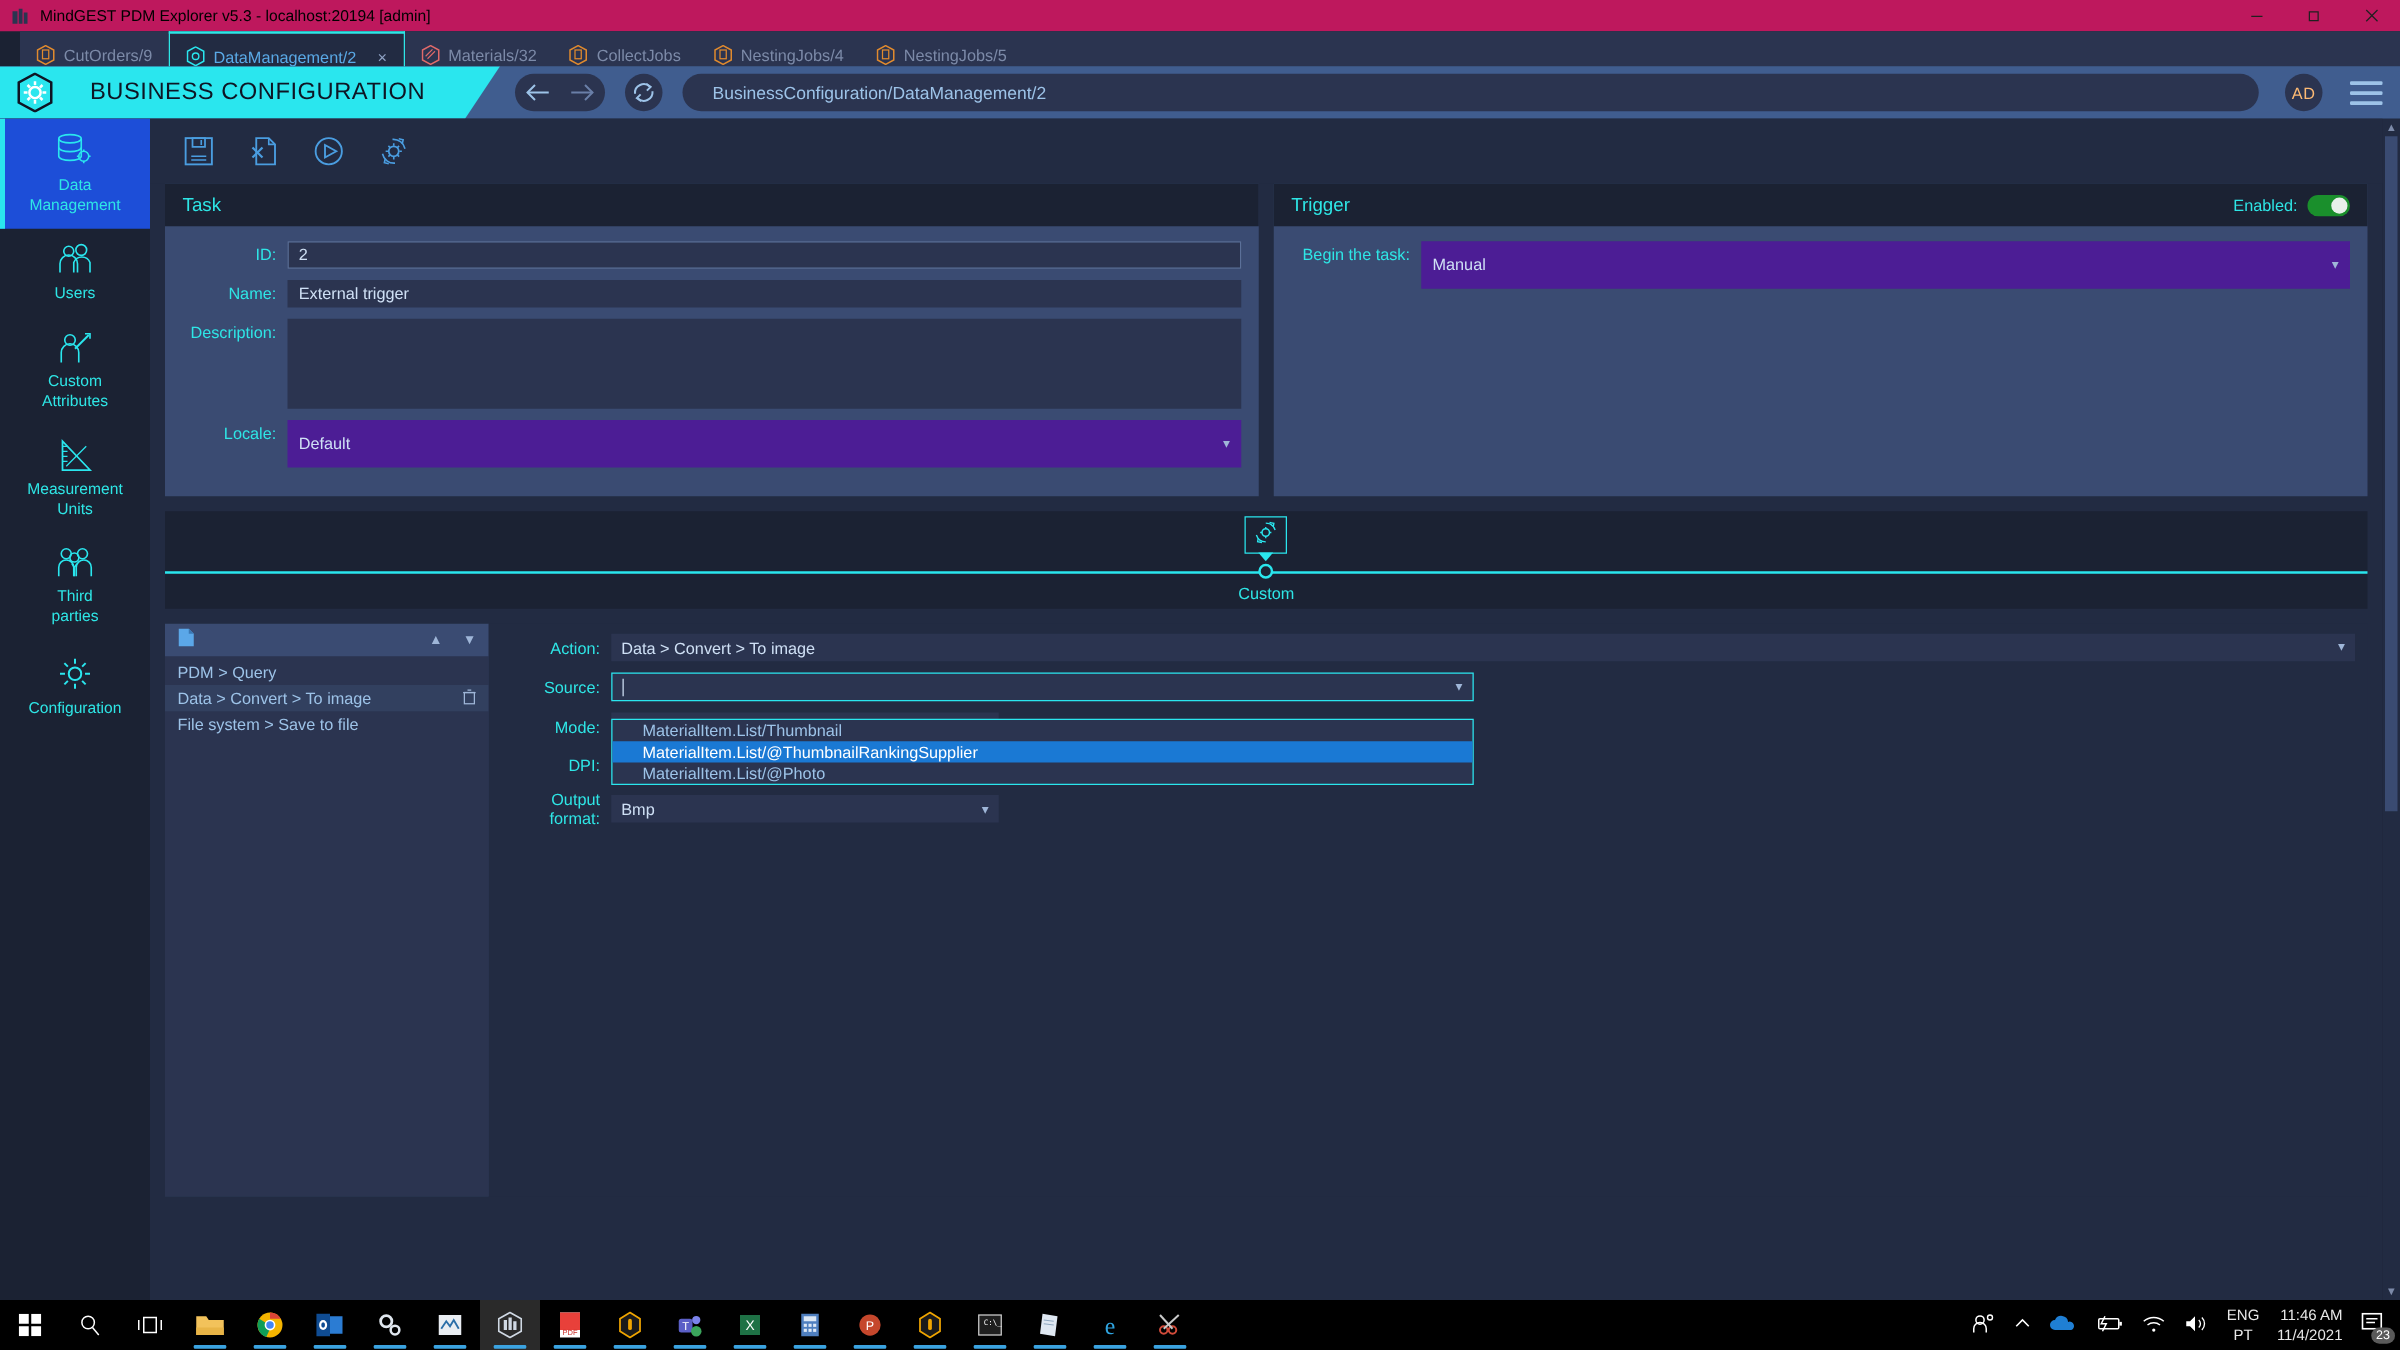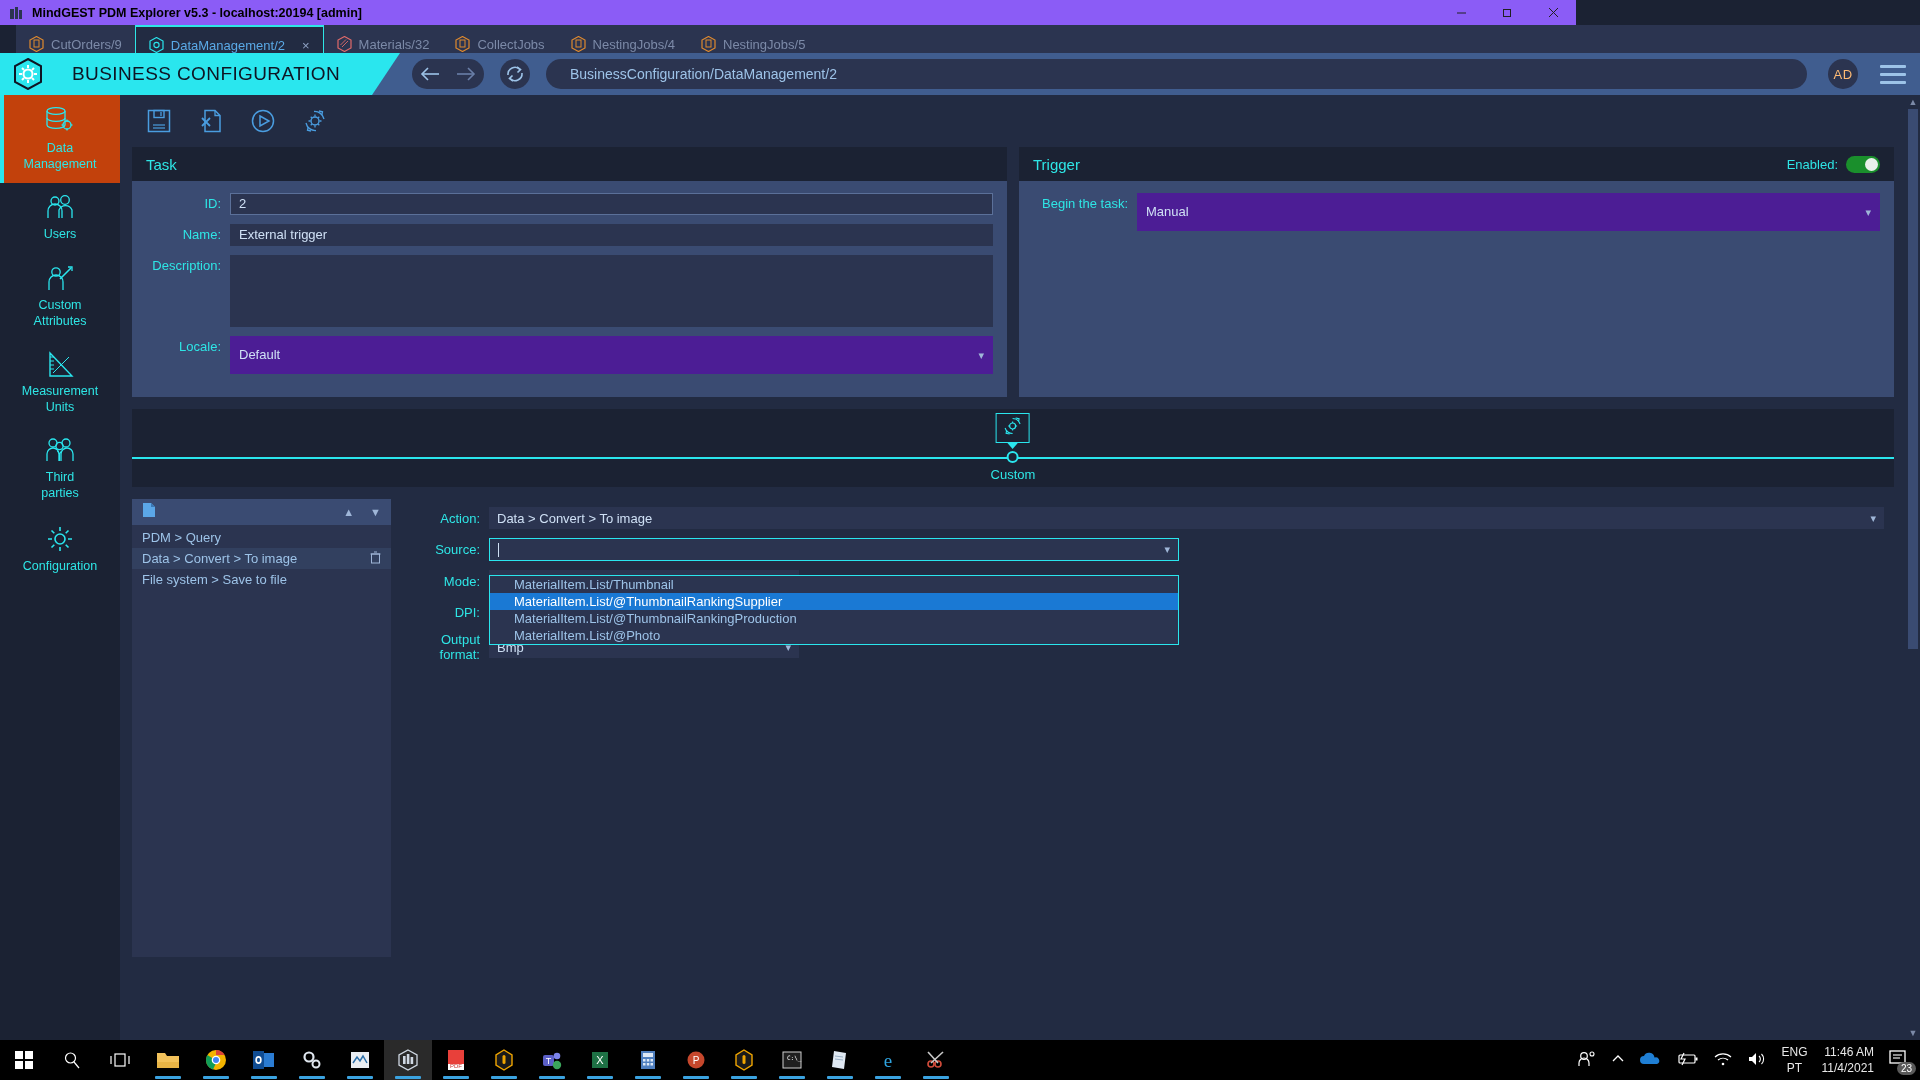--- a/index.html
+++ b/index.html
@@ -13,8 +13,8 @@
 
   
   .titlebar {
-    position: absolute; top: 0; left: 0; width: 1576px; height: 25px;
-    background: #8b5cf6; display: flex; align-items: center; font-weight: bold;
+    position: absolute; top: 0; left: 0; width: 1920px; height: 25px;
+    background: #be185d; display: flex; align-items: center;
   }
   .tb-icon { width: 16px; height: 16px; margin-left: 8px; position: relative; }
   .tb-icon svg { display: block; }

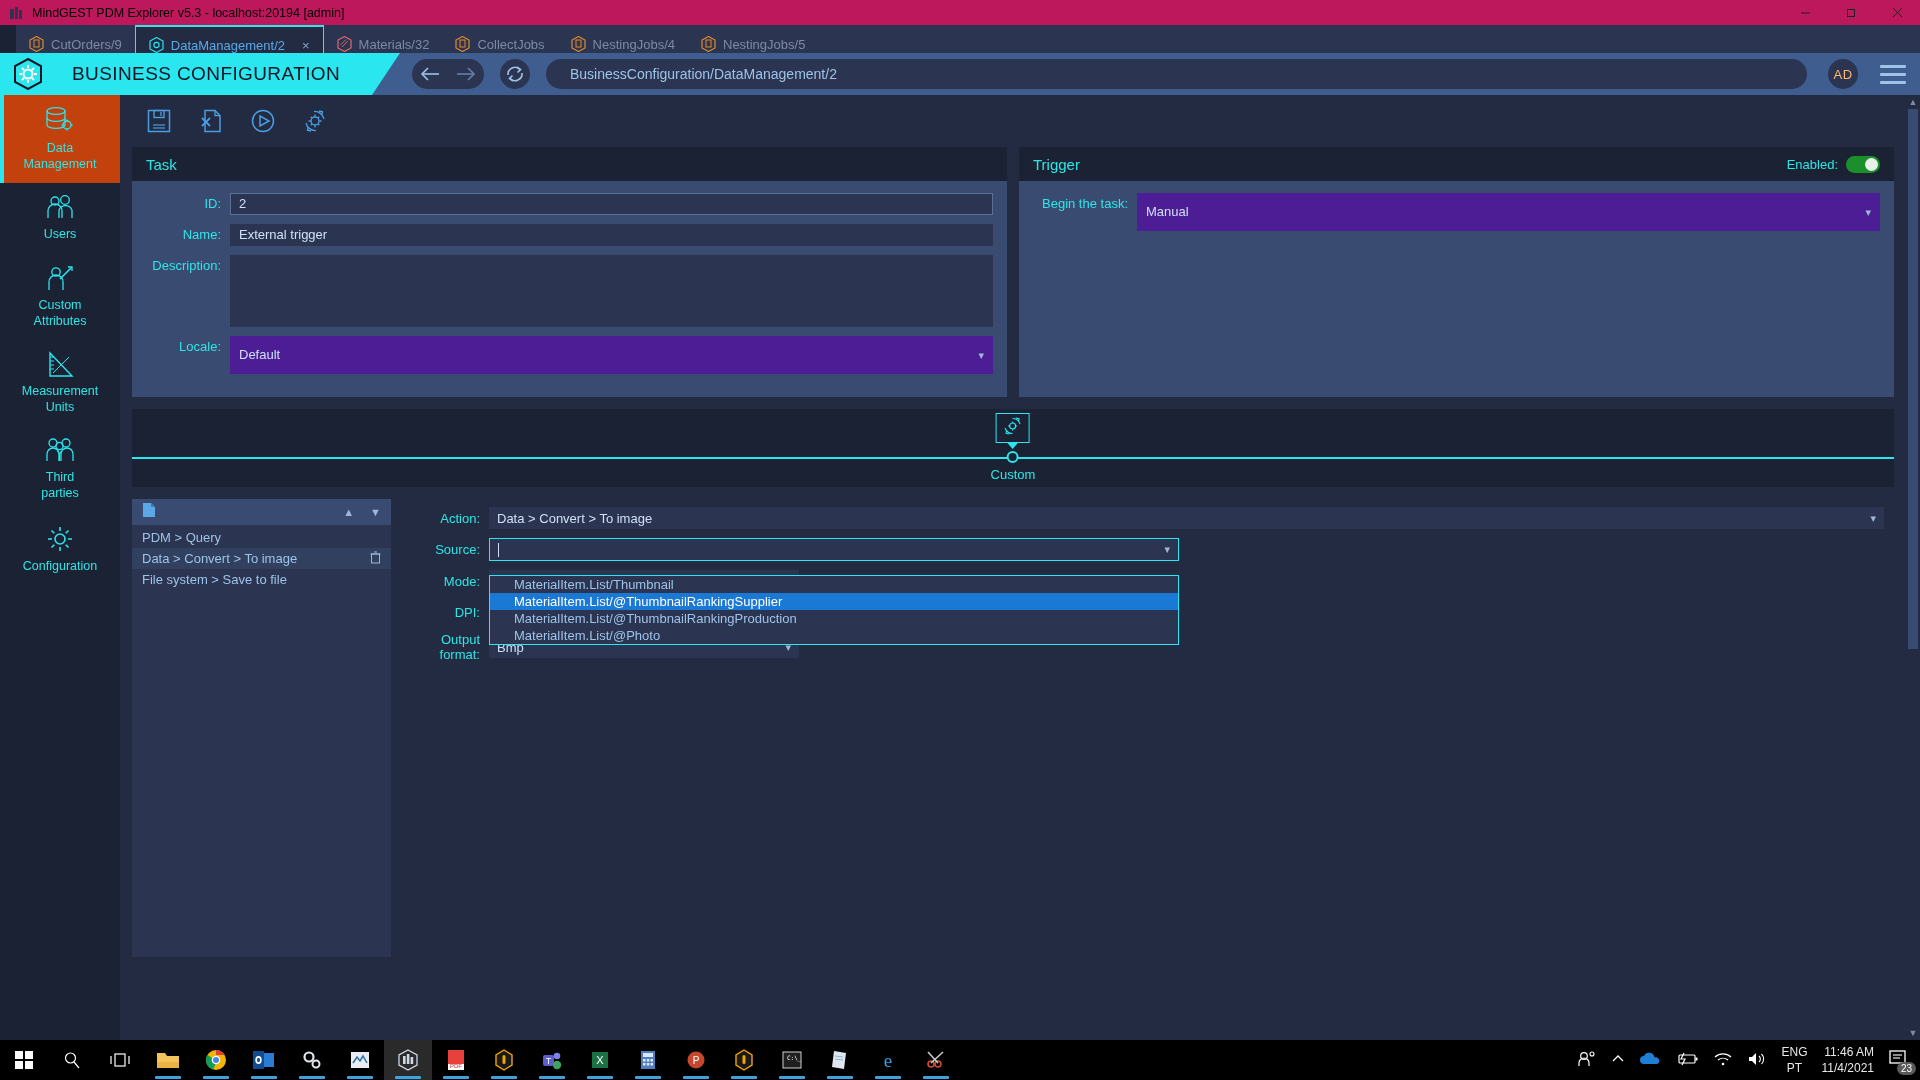--- a/index.html
+++ b/index.html
@@ -105,7 +105,7 @@
     display: flex; flex-direction: column; align-items: center; gap: 5px;
     color: #2ee6e6; font-size: 12.5px; text-align: center; line-height: 1.25;
   }
-  .side-item.active { background: #c2410c; }
+  .side-item.active { background: #1d4ed8; }
   .side-item.active::before {
     content: ""; position: absolute; left: 0; top: 0; bottom: 0; width: 4px;
     background: #2ae6ee;

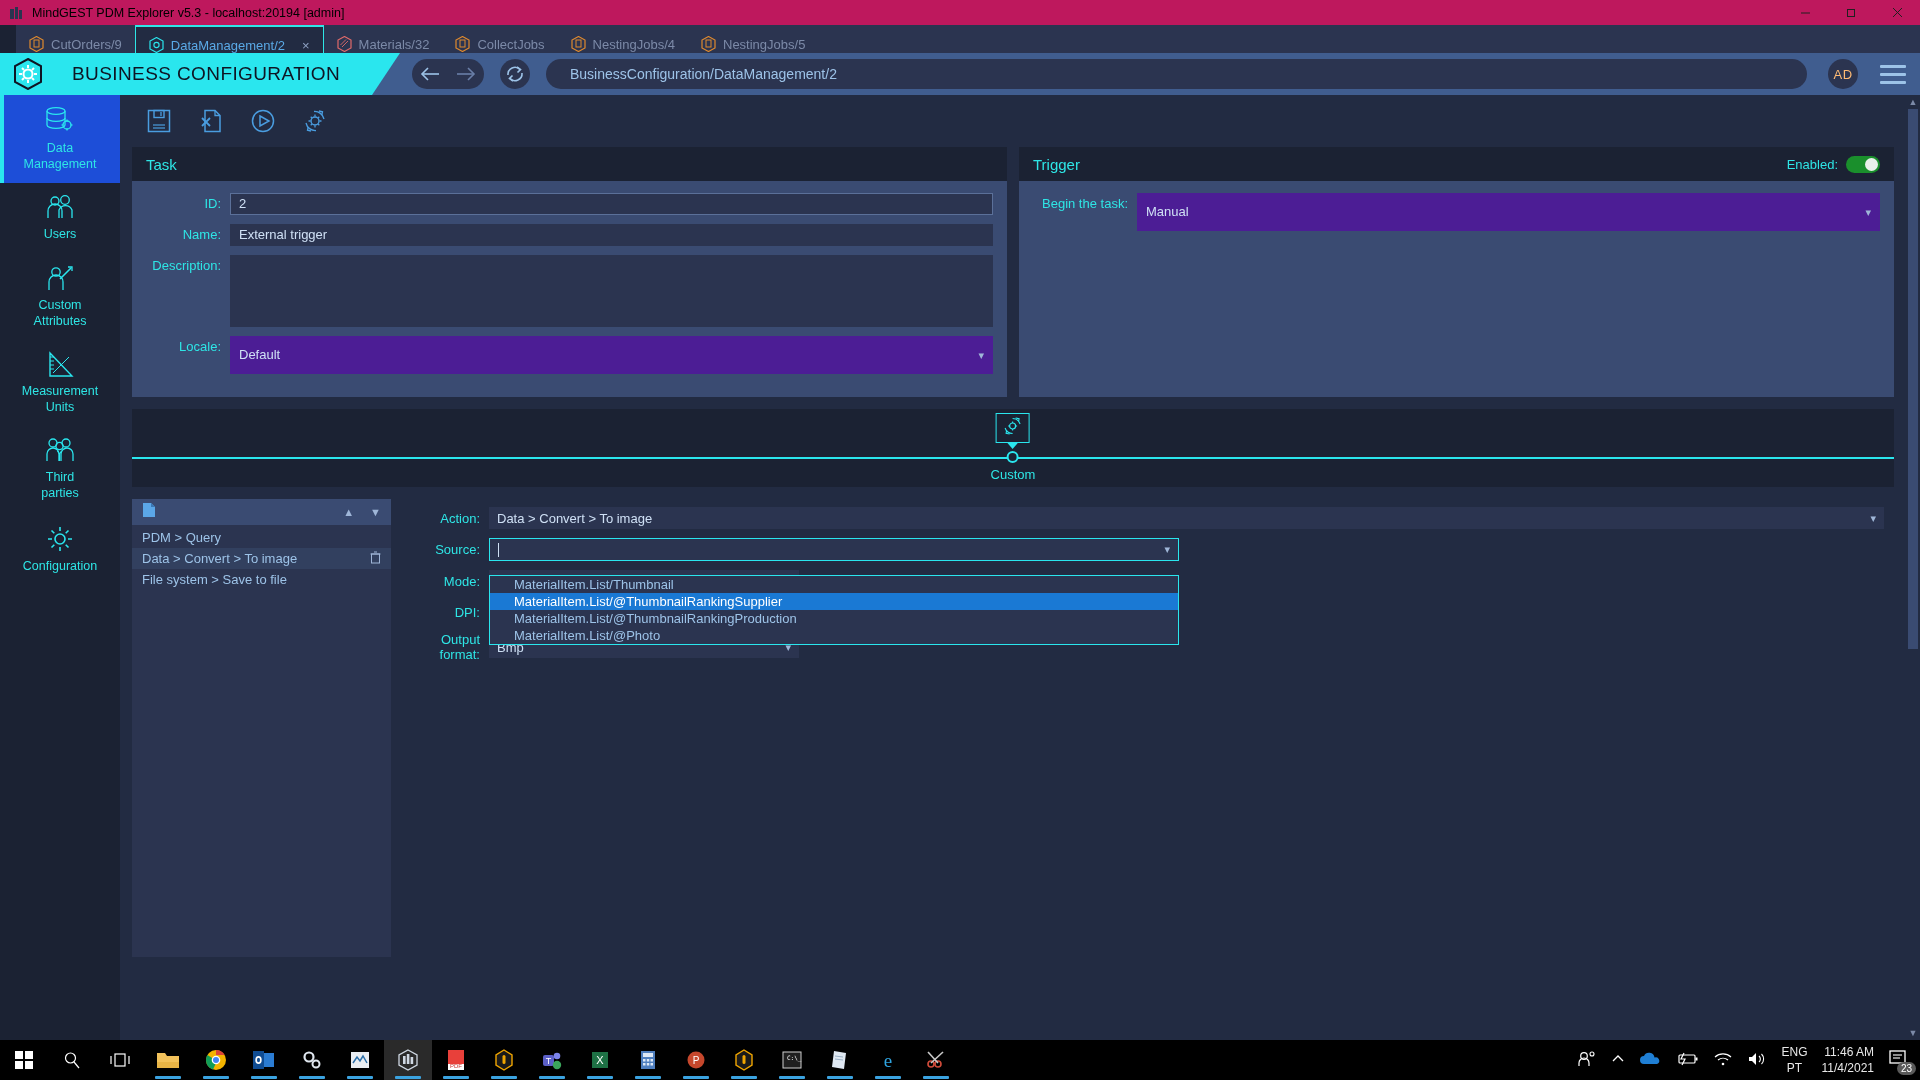--- a/index.html
+++ b/index.html
@@ -703,9 +703,6 @@
           <span>MaterialItem.List/@ThumbnailRankingSupplier</span>
         </div>
         <div class="dd-item">
-          <span>MaterialItem.List/@ThumbnailRankingProduction</span>
-        </div>
-        <div class="dd-item">
           <span>MaterialItem.List/@Photo</span>
         </div>
       </div>

